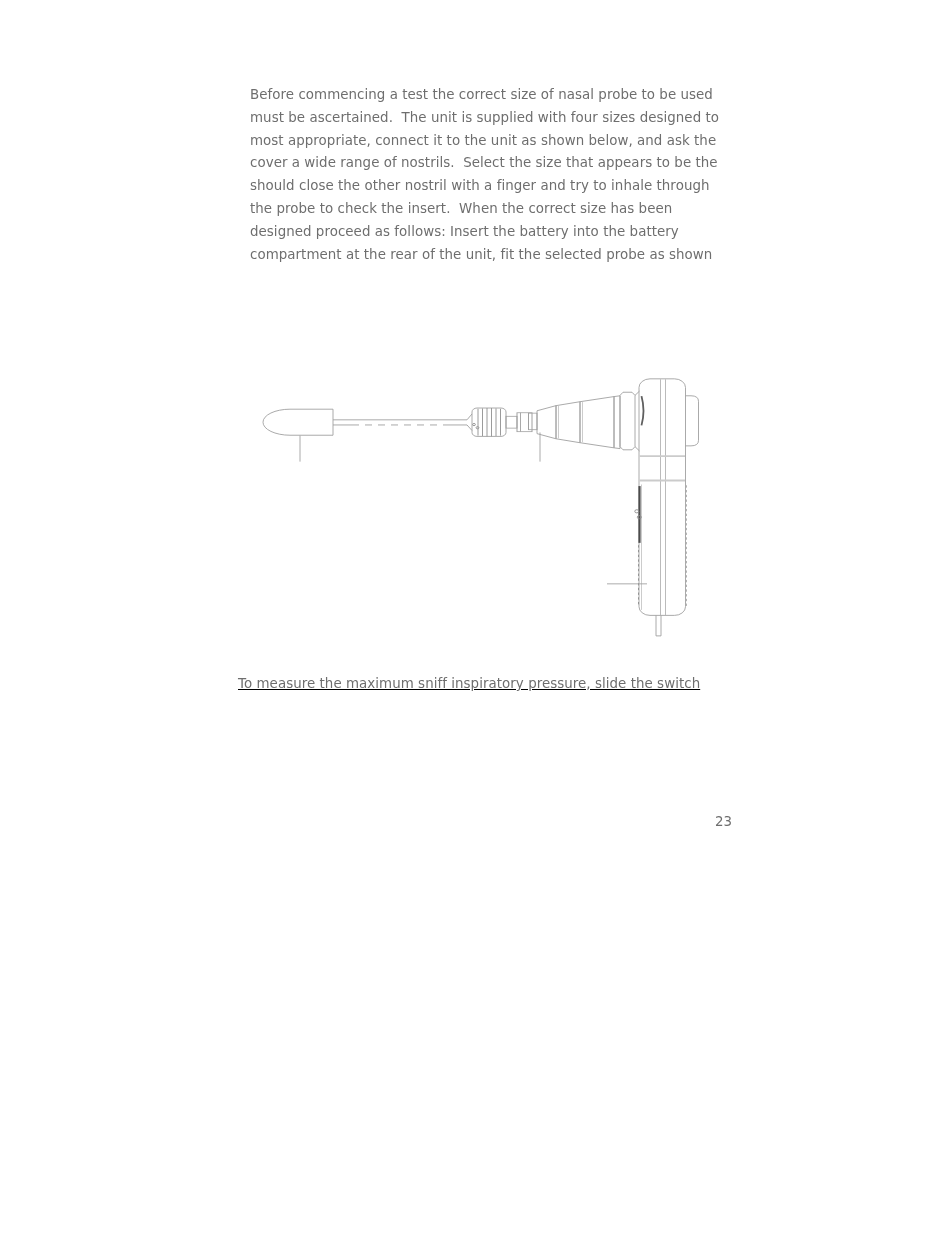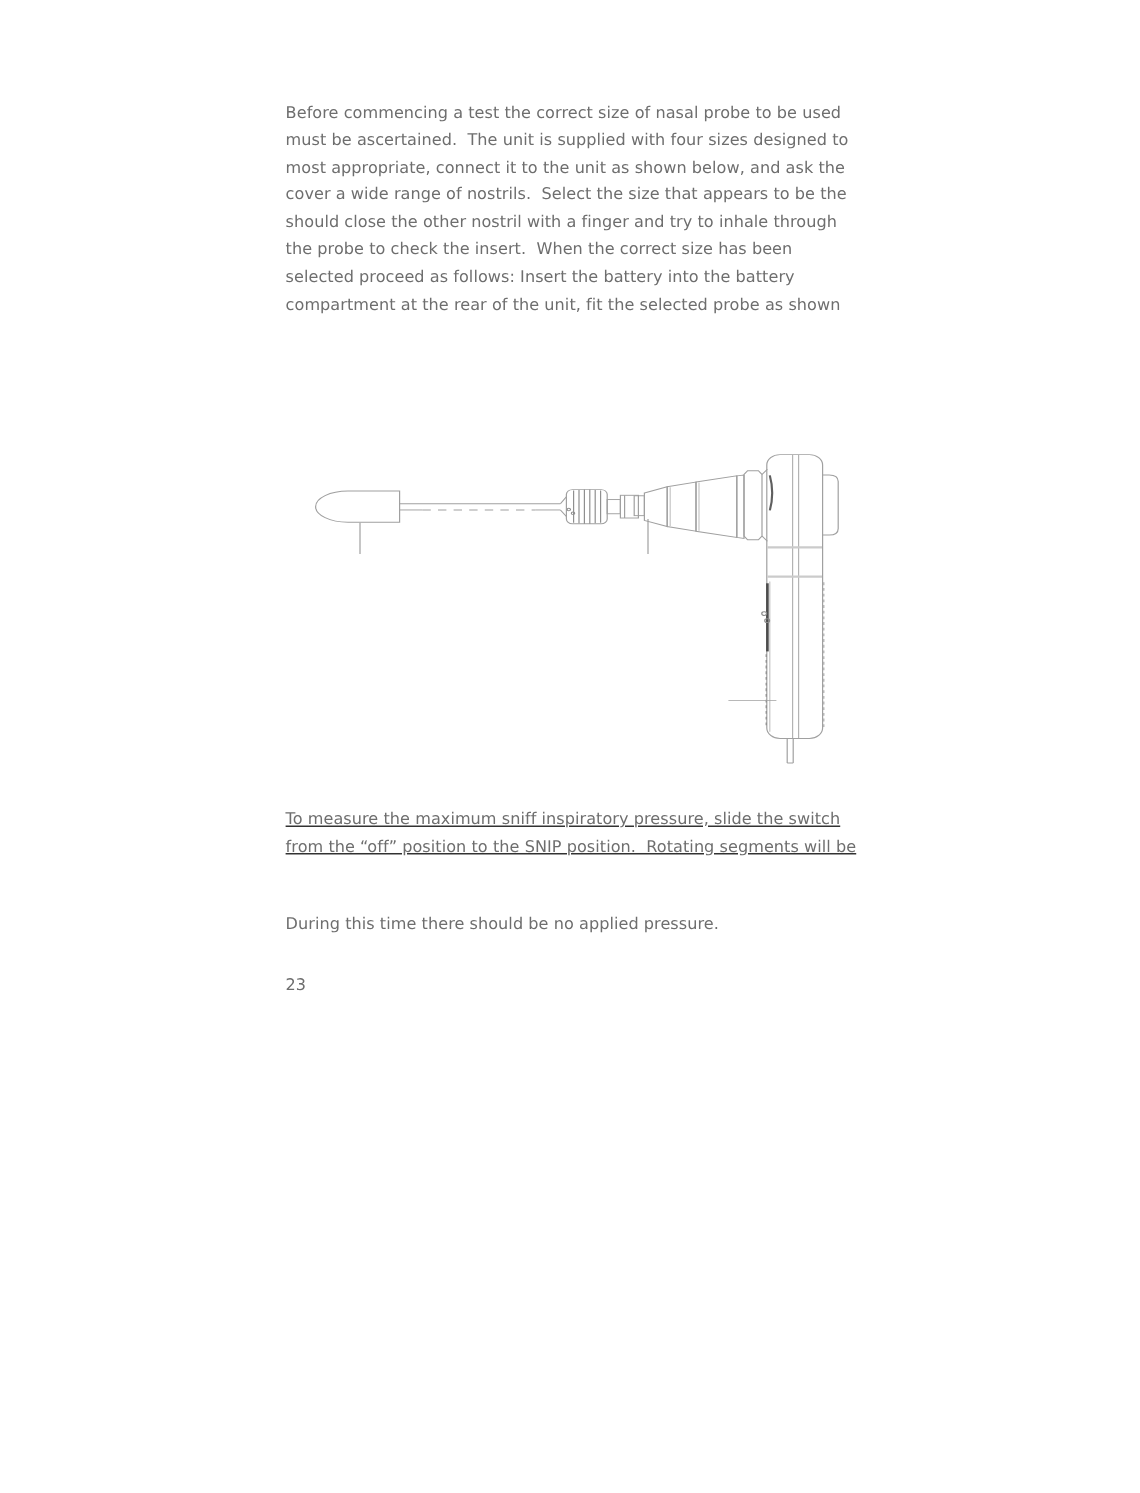--- a/index.html
+++ b/index.html
@@ -22,7 +22,7 @@
     color: #6e6e6e;
     letter-spacing: 0.05px;
   }
-  #para1 { top: 84px; }
+  #para1 { top: 84px; margin-left: 12px; }
   #para2 { top: 673px; text-decoration: underline; }
   #para3 { top: 760px; }
   .page-number {

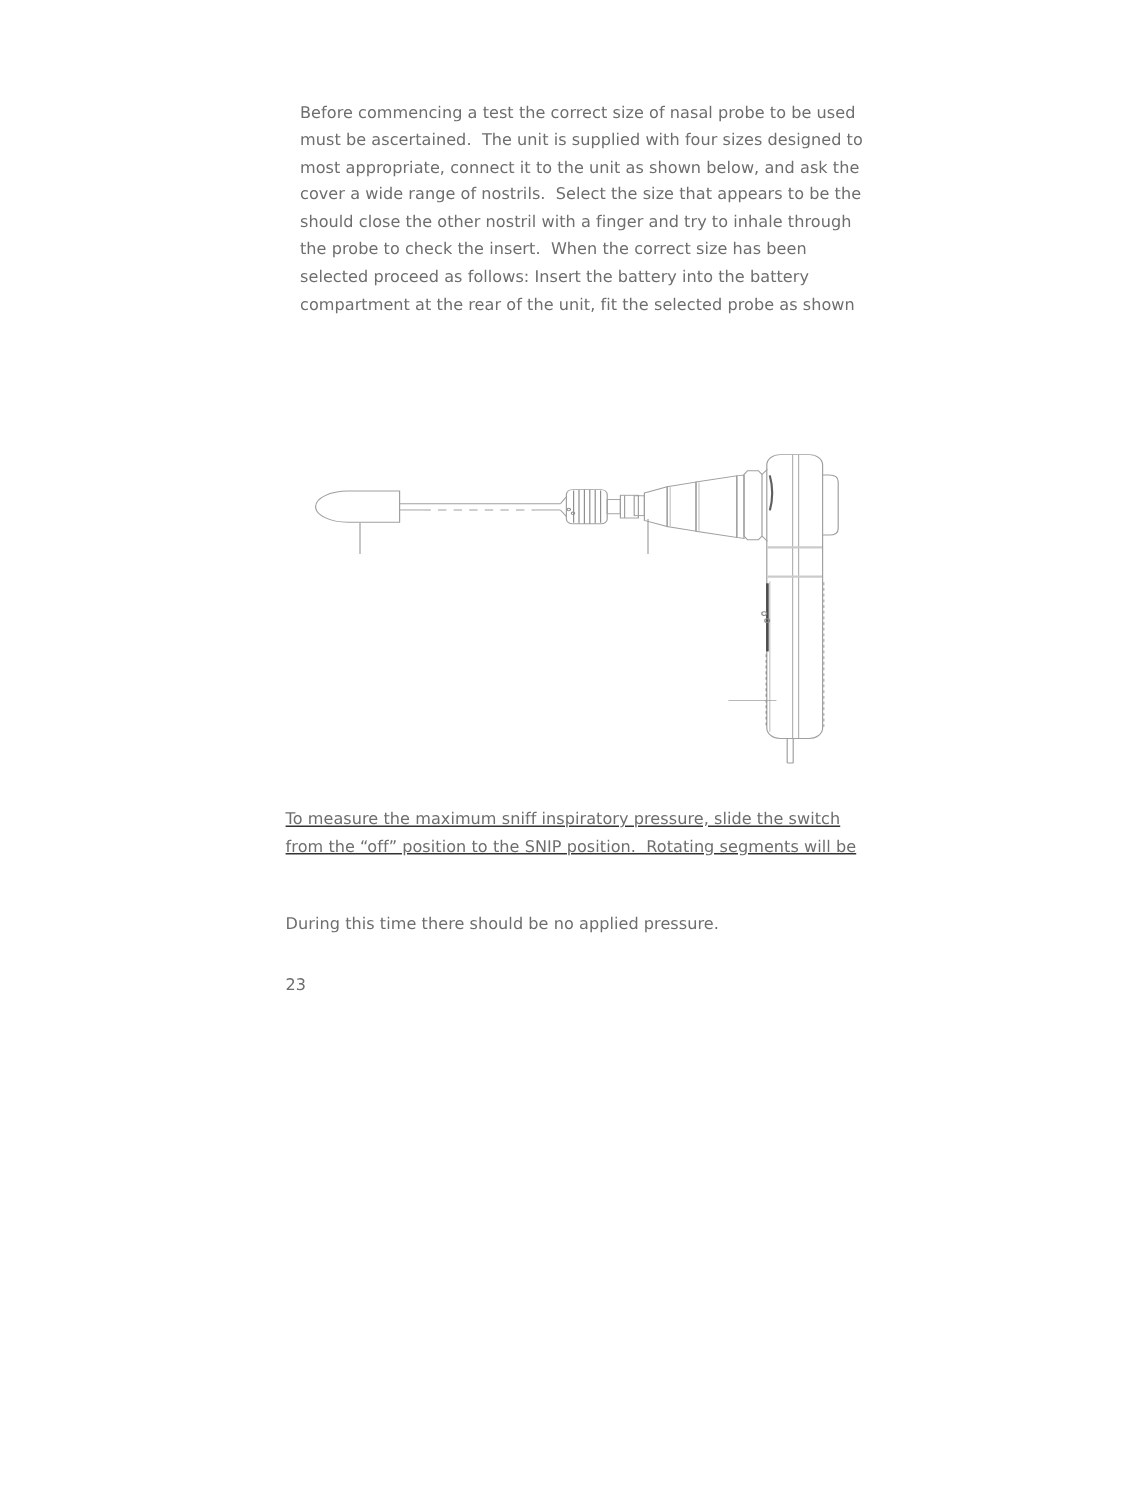--- a/index.html
+++ b/index.html
@@ -52,7 +52,7 @@
     <div class="line">cover a wide range of nostrils.  Select the size that appears to be the</div>
     <div class="line">should close the other nostril with a finger and try to inhale through</div>
     <div class="line">the probe to check the insert.  When the correct size has been</div>
-    <div class="line">selected proceed as follows: Insert the battery into the battery</div>
+    <div class="line">designed proceed as follows: Insert the battery into the battery</div>
     <div class="line">compartment at the rear of the unit, fit the selected probe as shown</div>
   </div>
 

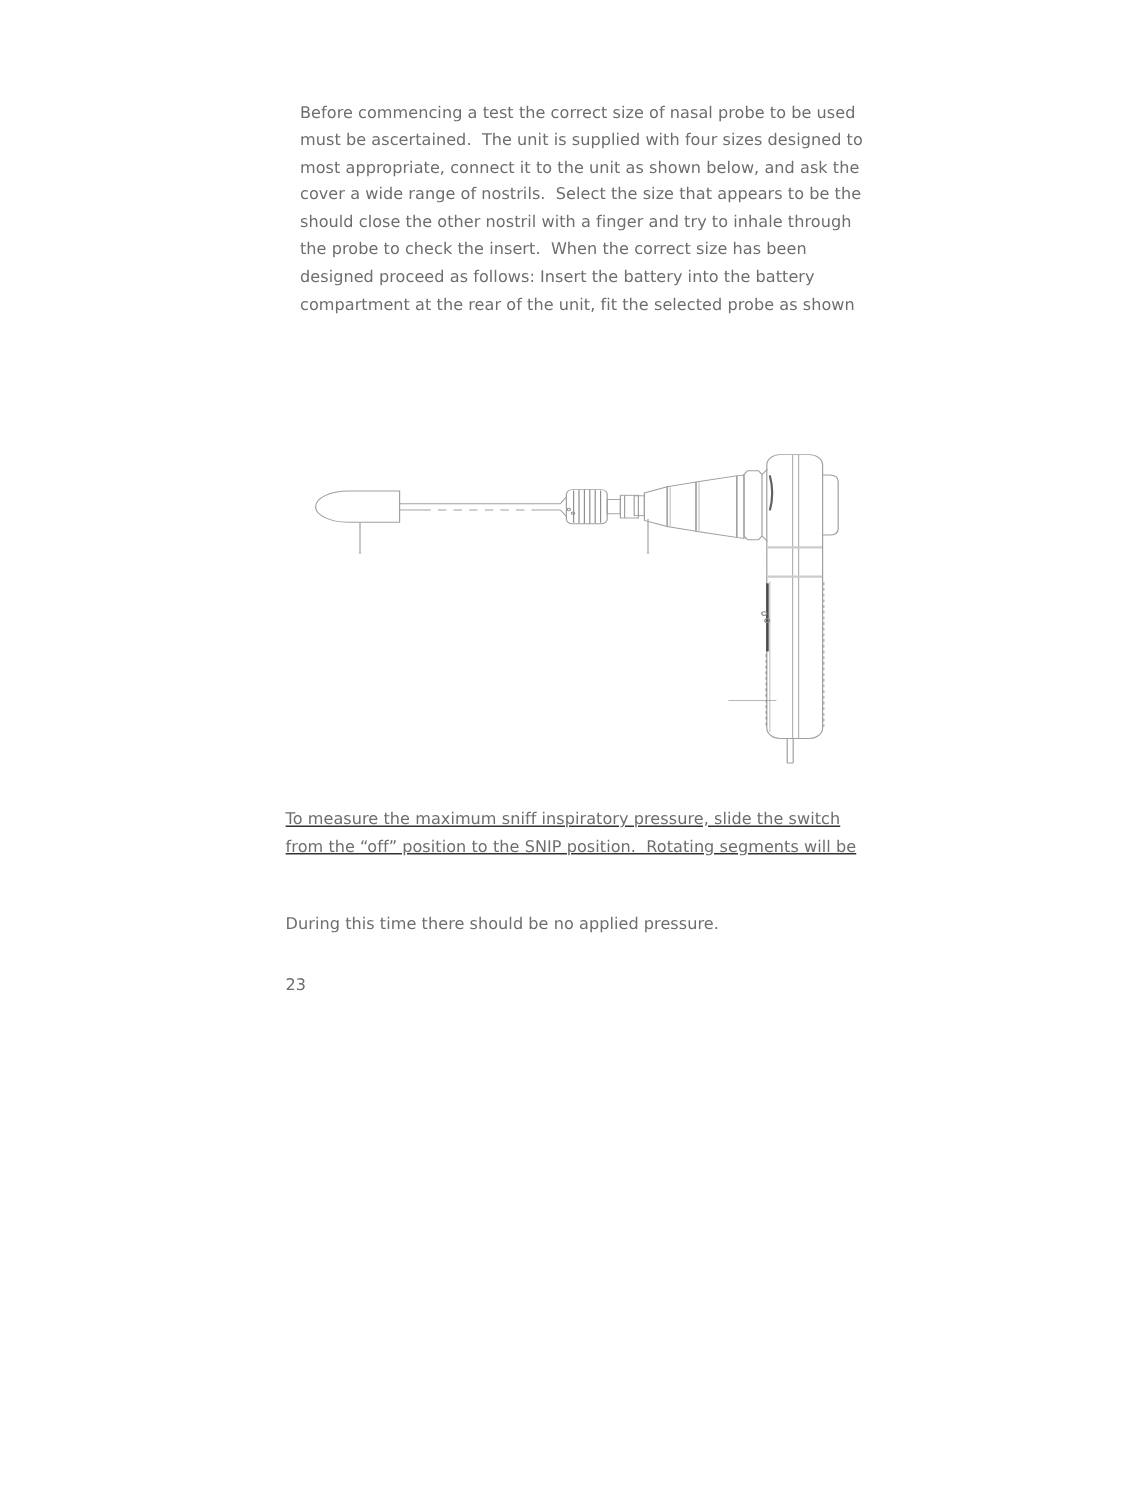--- a/index.html
+++ b/index.html
@@ -134,7 +134,6 @@
 
   <div class="para" id="para2">
     <div class="line">To measure the maximum sniff inspiratory pressure, slide the switch</div>
-    <div class="line">from the “off” position to the SNIP position.  Rotating segments will be</div>
   </div>
 
   <div class="para" id="para3">

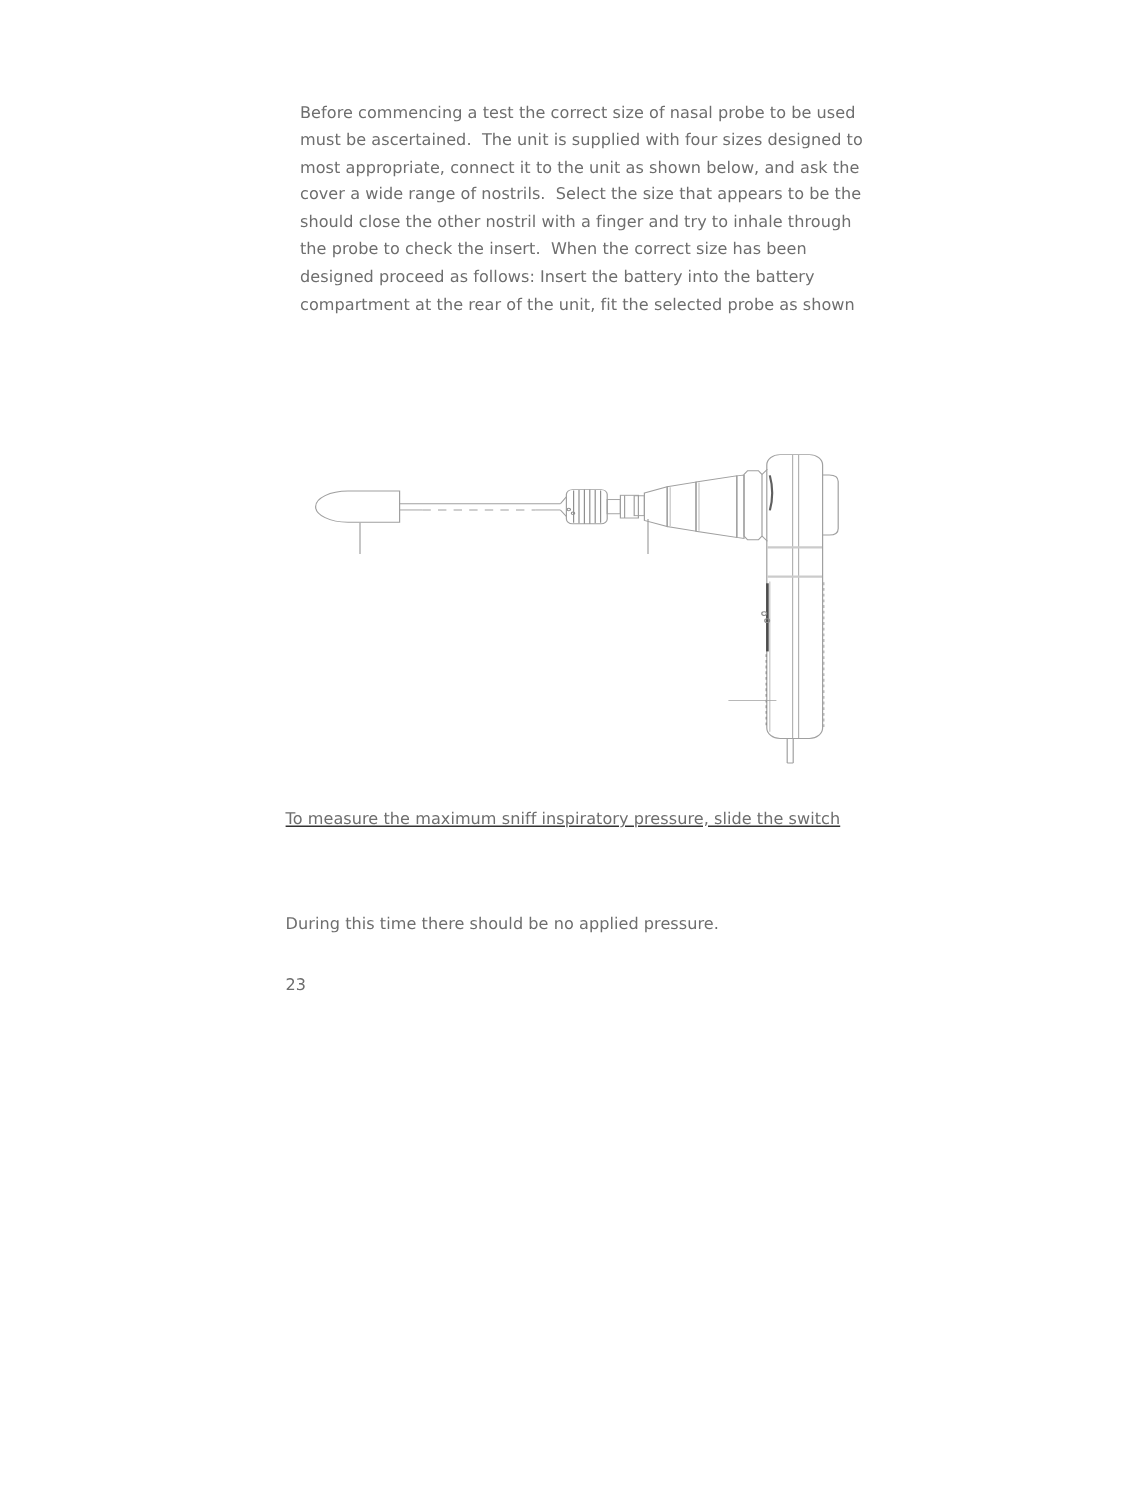--- a/index.html
+++ b/index.html
@@ -136,9 +136,6 @@
     <div class="line">To measure the maximum sniff inspiratory pressure, slide the switch</div>
   </div>
 
-  <div class="para" id="para3">
-    <div class="line">During this time there should be no applied pressure.</div>
-  </div>
 
   <div class="page-number">23</div>
 

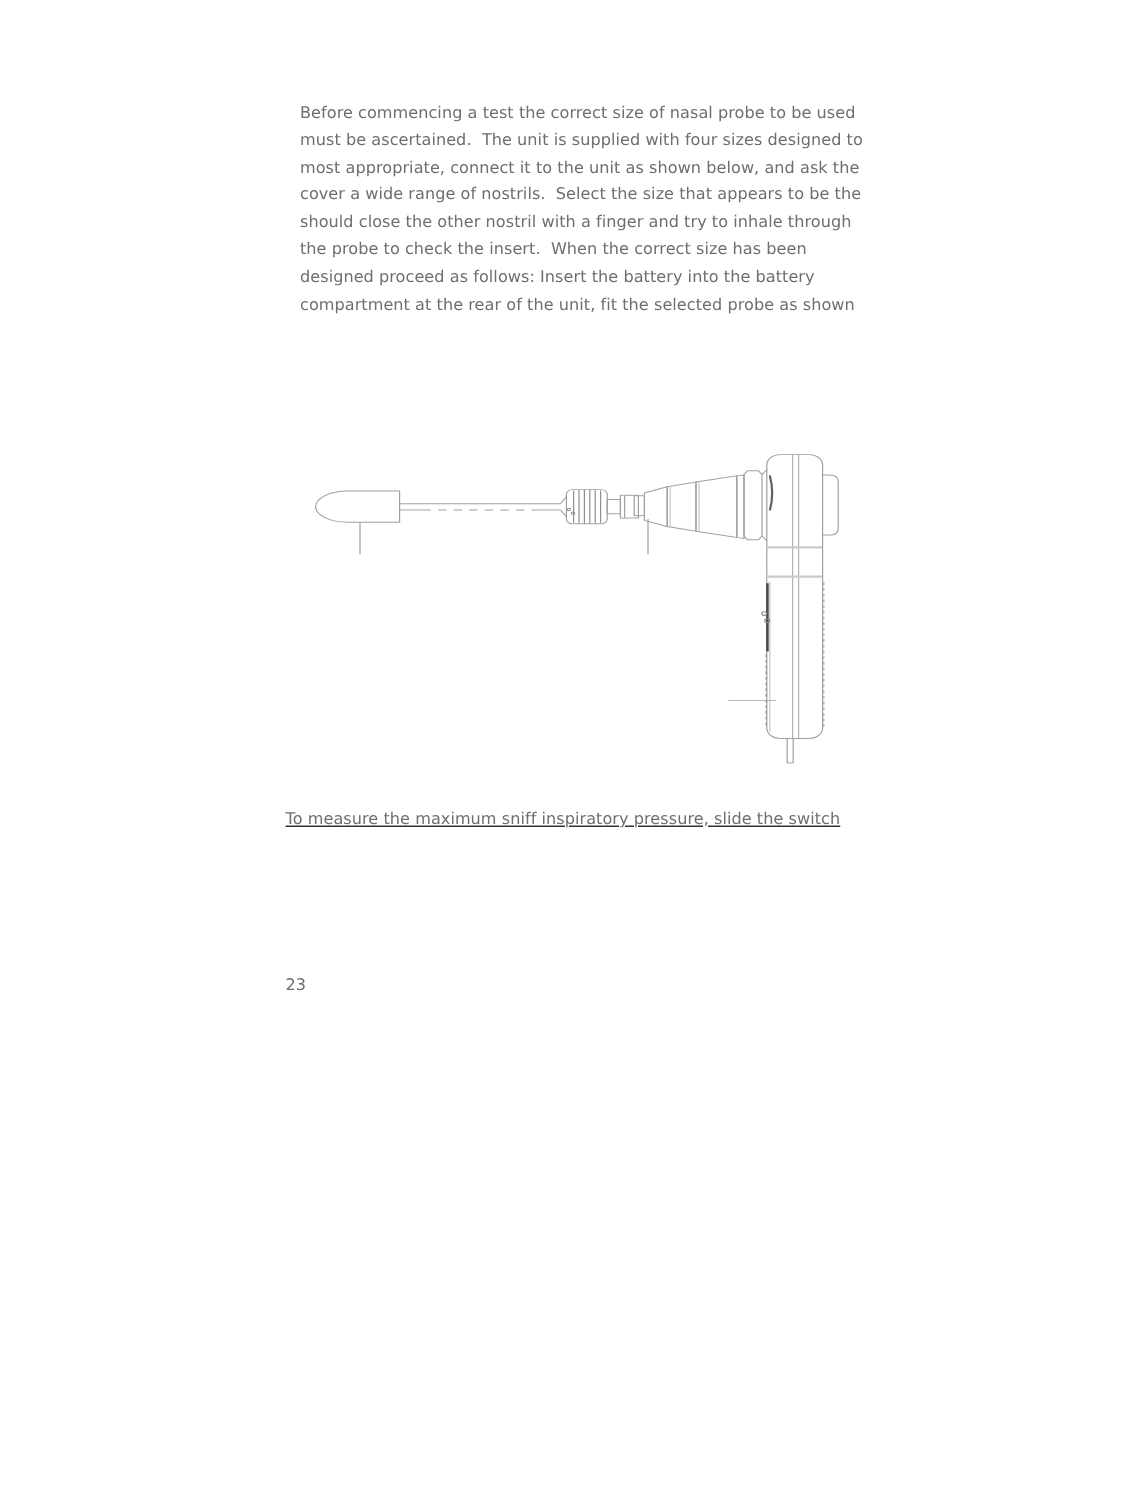--- a/index.html
+++ b/index.html
@@ -30,7 +30,7 @@
     left: 238px;
     top: 814px;
     width: 494px;
-    text-align: left;
+    text-align: right;
     font-size: 13.4px;
     color: #6e6e6e;
   }

